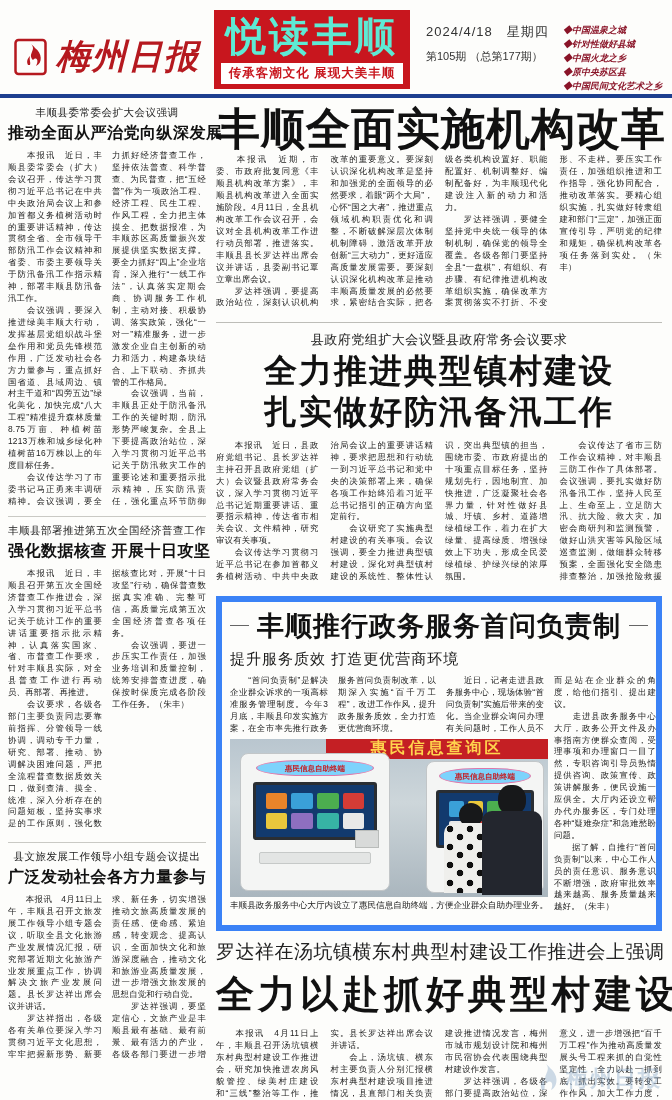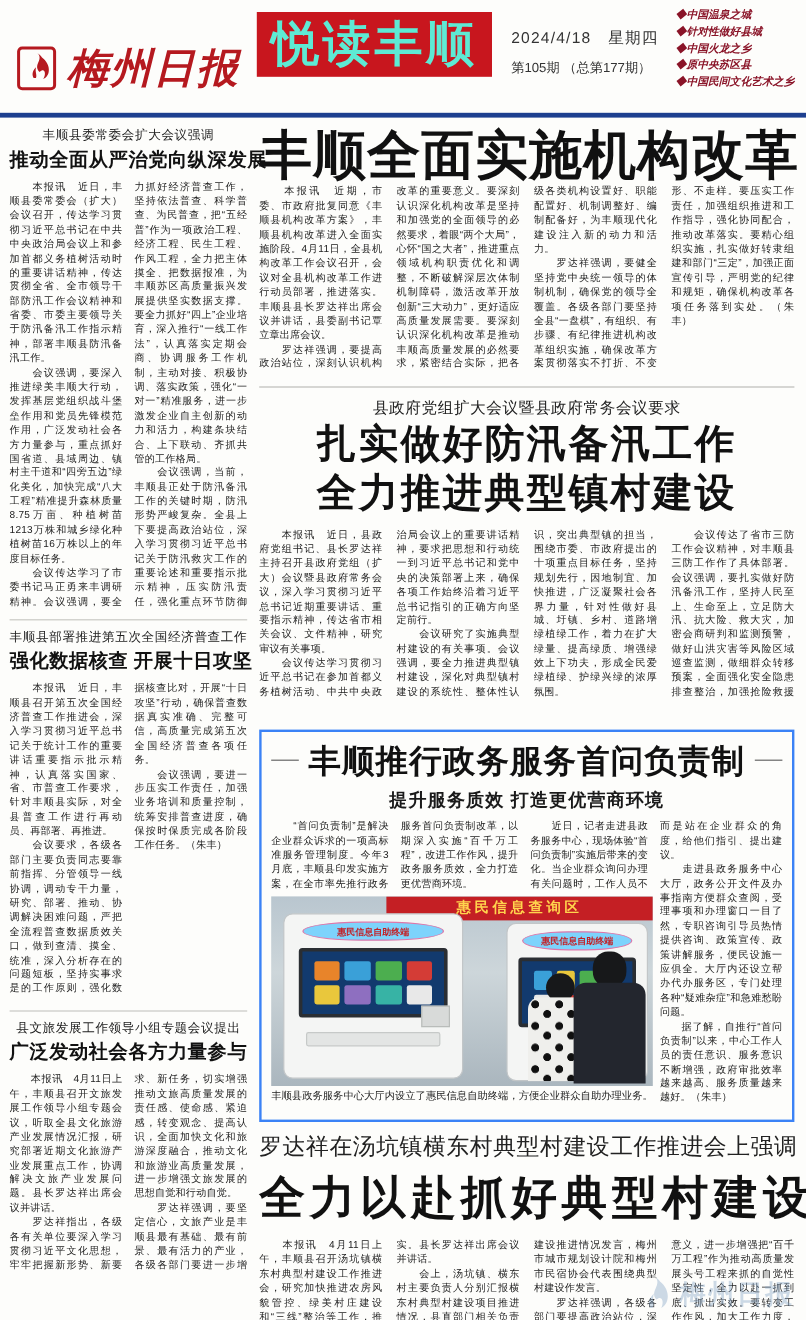--- a/index.html
+++ b/index.html
@@ -32,7 +32,7 @@
   .dateblock { margin-left:16px; margin-top:17px; flex:0 0 auto; }
   .date-line1 { font-size:13px; color:#333; letter-spacing:1px; }
   .date-line2 { font-size:11px; color:#333; margin-top:8px; }
-  .honors { margin-left:auto; margin-right:2px; }
+  .honors { margin-left:auto; margin-top:18px; margin-right:2px; }
   .honor-item {
     color:#8a1428; font-size:9px; font-style:italic; font-weight:bold;
     line-height:1.55; white-space:nowrap; font-family:"Liberation Serif", serif;

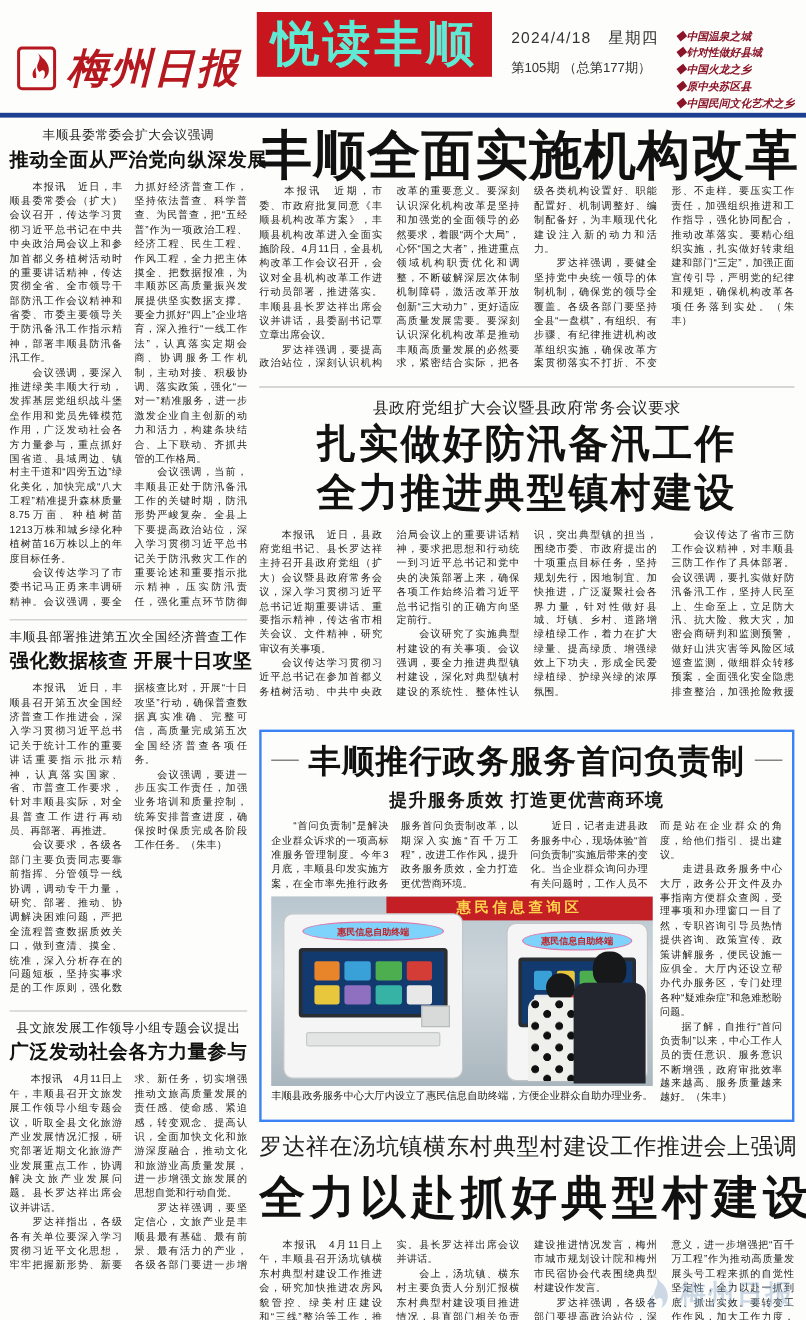--- a/index.html
+++ b/index.html
@@ -145,6 +145,7 @@
     </div>
     <div class="edition-box">
       <div class="edition-title">悦读丰顺</div>
+      <div class="edition-tagline">传承客潮文化 展现大美丰顺</div>
     </div>
     <div class="dateblock">
       <div class="date-line1">2024/4/18　星期四</div>

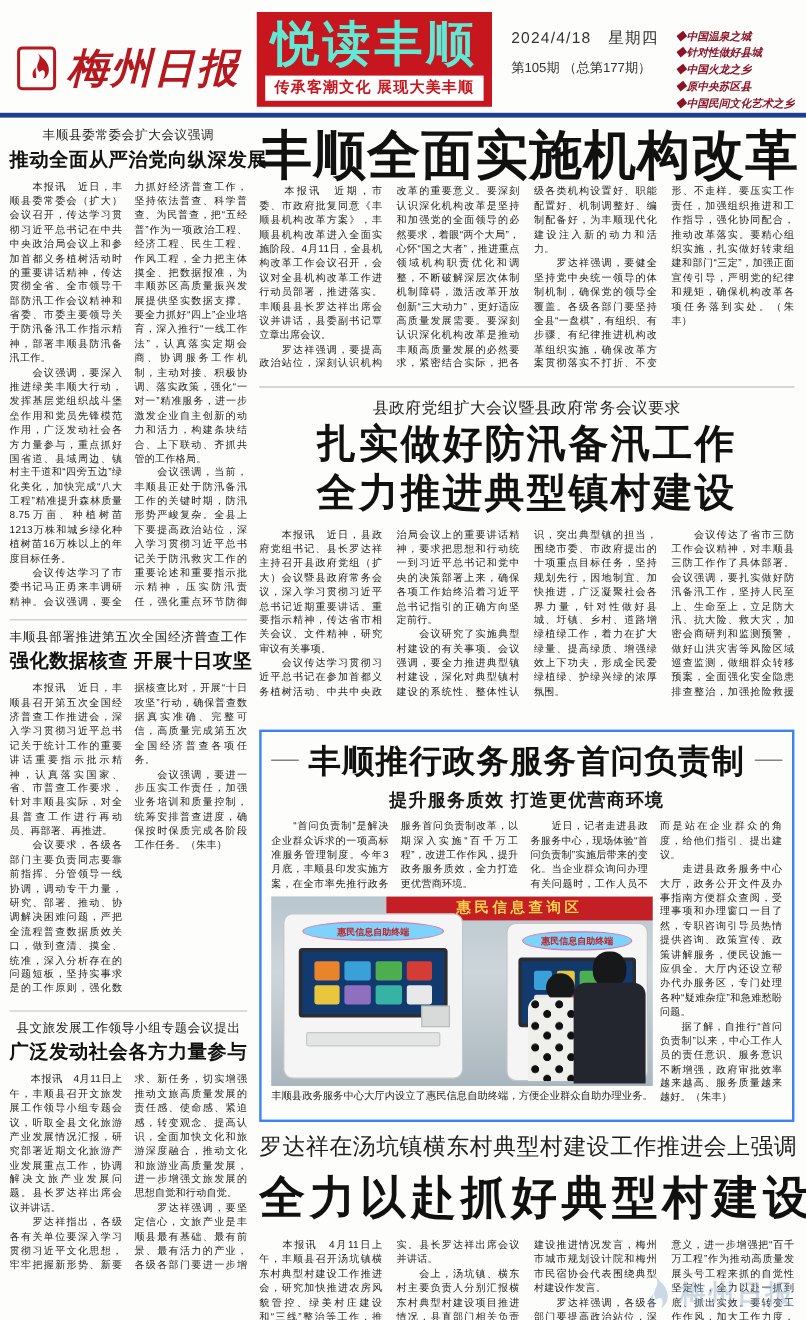--- a/index.html
+++ b/index.html
@@ -207,8 +207,8 @@
 
       <article>
         <div class="kicker mid-kicker">县政府党组扩大会议暨县政府常务会议要求</div>
+        <h1 class="mid-headline headline-serif">全力推进典型镇村建设</h1>
         <h1 class="mid-headline headline-serif">扎实做好防汛备汛工作</h1>
-        <h1 class="mid-headline headline-serif">全力推进典型镇村建设</h1>
         <div class="body cols4 mid-body" style="height:152px;">　　本报讯　近日，县政府党组书记、县长罗达祥主持召开县政府党组（扩大）会议暨县政府常务会议，深入学习贯彻习近平总书记近期重要讲话、重要指示精神，传达省市相关会议、文件精神，研究审议有关事项。
 　　会议传达学习贯彻习近平总书记在参加首都义务植树活动、中共中央政治局会议上的重要讲话精神，要求把思想和行动统一到习近平总书记和党中央的决策部署上来，确保各项工作始终沿着习近平总书记指引的正确方向坚定前行。
 　　会议研究了实施典型村建设的有关事项。会议强调，要全力推进典型镇村建设，深化对典型镇村建设的系统性、整体性认识，突出典型镇的担当，围绕市委、市政府提出的十项重点目标任务，坚持规划先行，因地制宜、加快推进，广泛凝聚社会各界力量，针对性做好县城、圩镇、乡村、道路增绿植绿工作，着力在扩大绿量、提高绿质、增强绿效上下功夫，形成全民爱绿植绿、护绿兴绿的浓厚氛围。

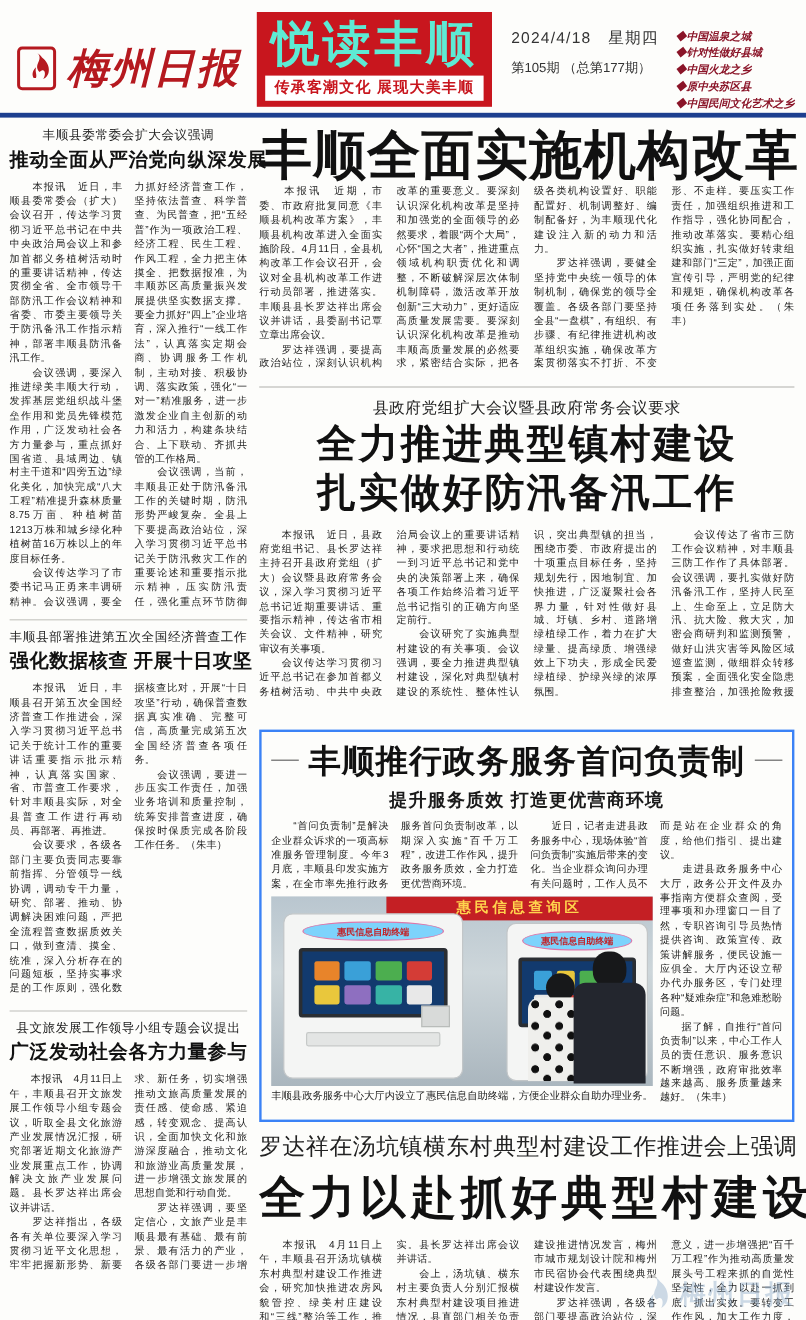--- a/index.html
+++ b/index.html
@@ -65,7 +65,7 @@
   .mid-headline { font-size:33px; text-align:center; line-height:1.22; letter-spacing:2px; white-space:nowrap; }
   .mid-body { margin-top:8px; }
   
-  .service-box { border:2px solid #3b82f6; margin-top:16px; padding:6px 8px 8px 8px; }
+  .service-box { border:6px solid #3b82f6; margin-top:4px; padding:6px 8px 8px 8px; }
   .service-headline-row { display:flex; align-items:center; gap:8px; }
   .service-headline-row .rule { flex:1; border-top:1px solid #666; }
   .service-headline { font-size:27px; letter-spacing:1px; white-space:nowrap; }

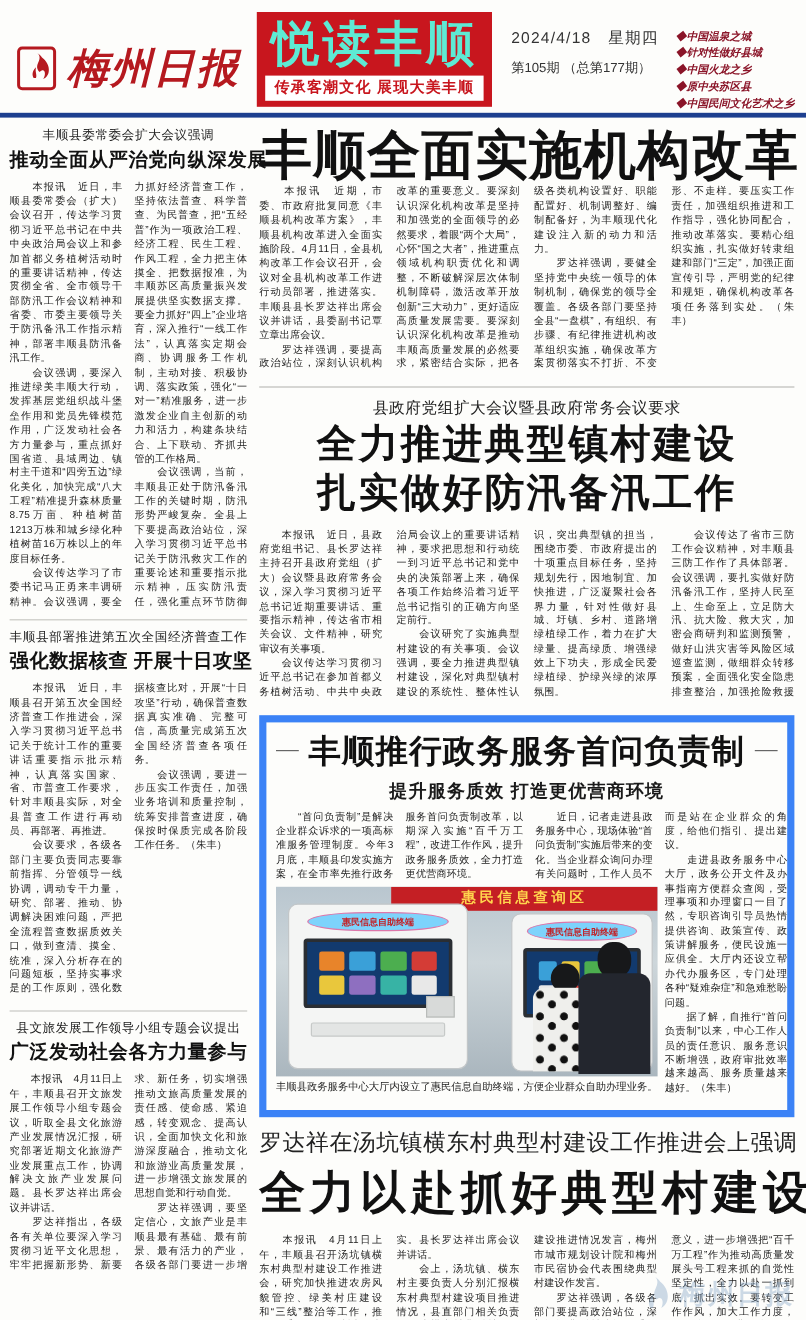--- a/index.html
+++ b/index.html
@@ -69,7 +69,7 @@
   .service-headline-row { display:flex; align-items:center; gap:8px; }
   .service-headline-row .rule { flex:1; border-top:1px solid #666; }
   .service-headline { font-size:27px; letter-spacing:1px; white-space:nowrap; }
-  .service-subhead { text-align:center; font-size:15px; font-weight:bold; margin:6px 0; letter-spacing:1px; }
+  .service-subhead { text-align:left; font-size:15px; font-weight:normal; margin:6px 0; letter-spacing:1px; }
   .service-grid { display:flex; gap:10px; }
   .service-left { width:314px; flex:0 0 auto; }
   .service-right { width:102px; flex:0 0 auto; }

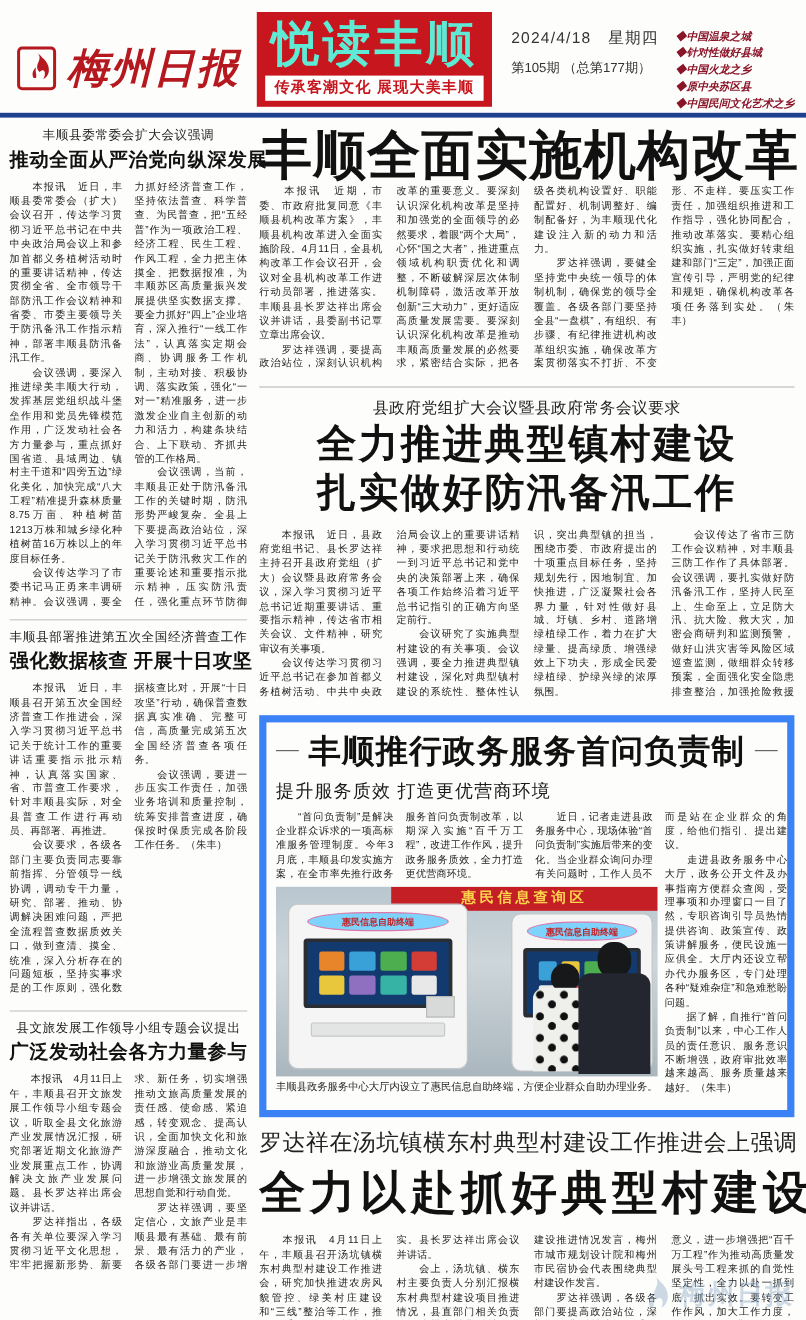--- a/index.html
+++ b/index.html
@@ -82,7 +82,7 @@
   }
   .photo-banner {
     position:absolute; top:0; left:96px; right:0; height:20px; background:#c41f24;
-    color:#ffd44d; font-weight:bold; font-size:12px; letter-spacing:3px;
+    color:#ffd44d; font-weight:bold; font-size:16px; letter-spacing:3px;
     display:flex; align-items:center; justify-content:center; white-space:nowrap; overflow:hidden;
   }
   .kiosk { position:absolute; background:#f4f5f4; border:1px solid #c2c6c8; border-radius:8px; }

